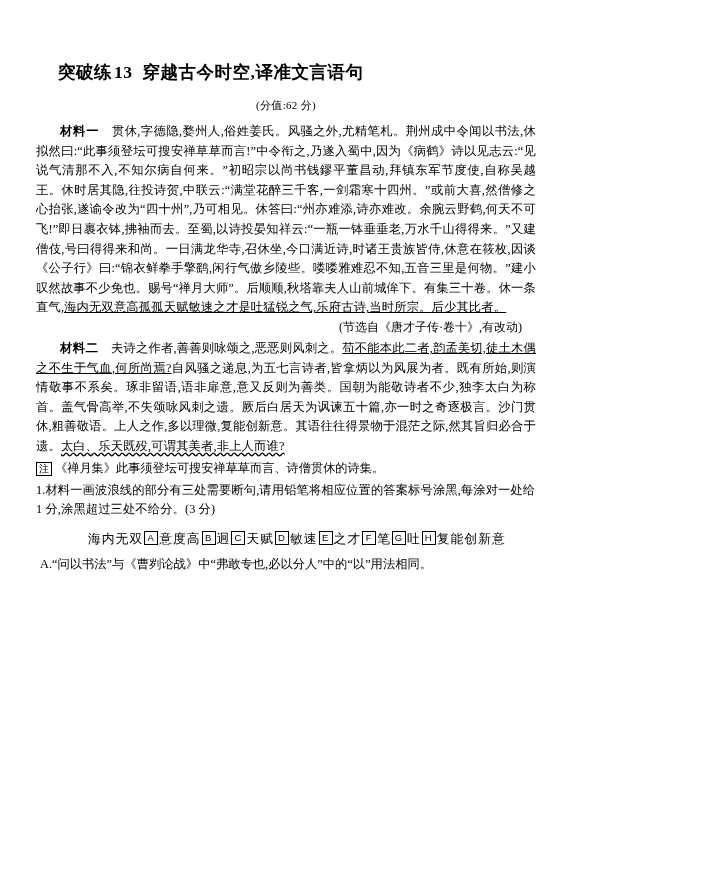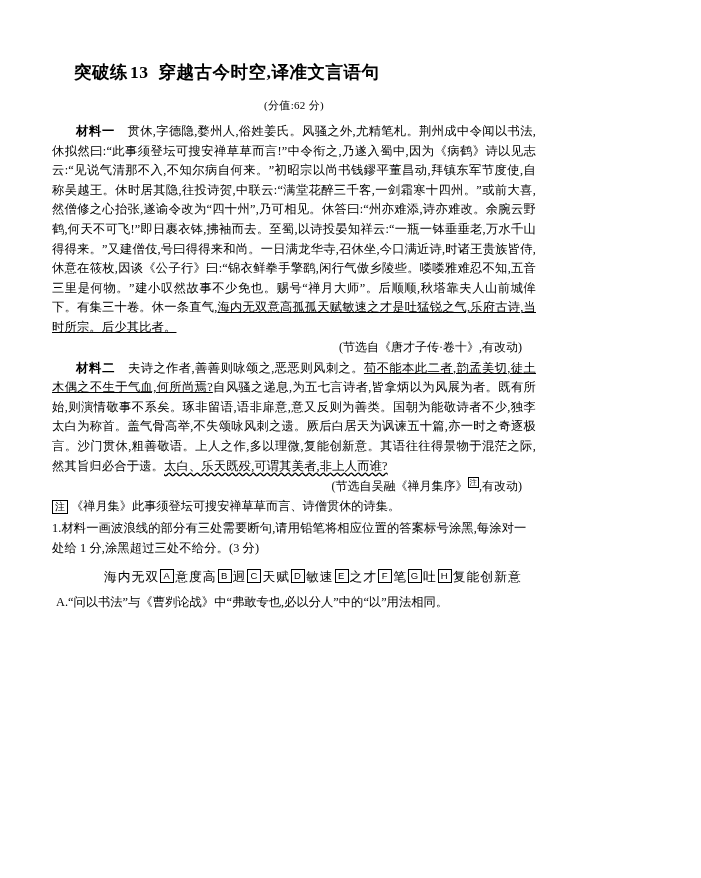--- a/index.html
+++ b/index.html
@@ -19,7 +19,7 @@
     width: 572px;
     height: 878px;
     box-sizing: border-box;
-    padding: 60px 36px 10px 52px;
+    padding: 60px 36px 10px 36px;
     position: relative;
   }
   .title {

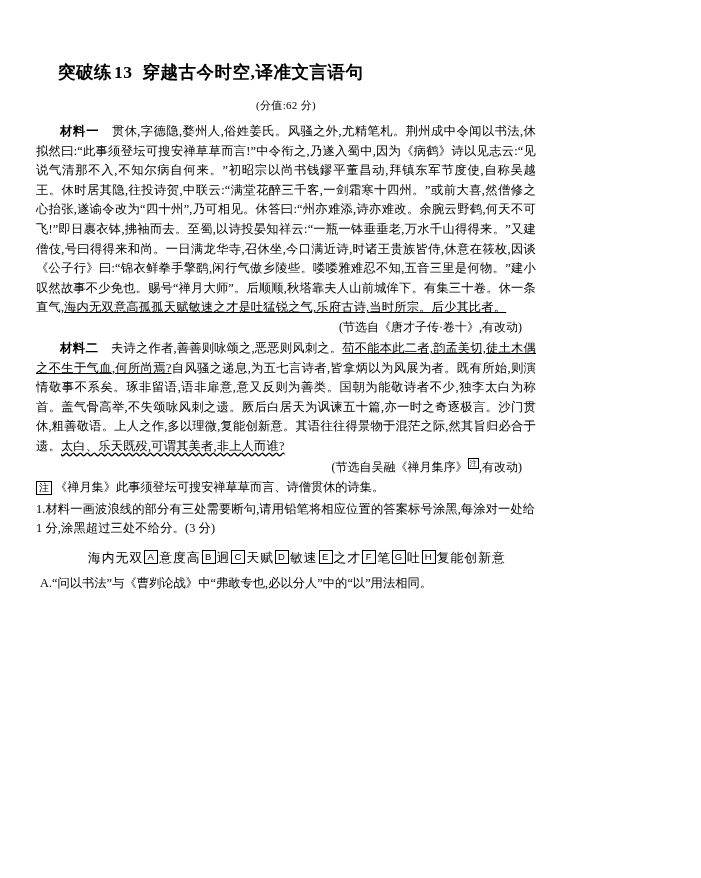--- a/index.html
+++ b/index.html
@@ -143,7 +143,6 @@
 
   <p class="para indent"><span class="mat-label">材料二</span>　<span>夫诗之作者,善善则咏颂之,恶恶则风刺之。</span><span class="u">苟不能本此二者,韵孟美切,徒土木偶之不生于气血,何所尚焉?</span><span>自风骚之递息,为五七言诗者,皆拿炳以为风展为者。既有所始,则演情敬事不系矣。琢非留语,语非扉意,意又反则为善类。国朝为能敬诗者不少,独李太白为称首。盖气骨高举,不失颂咏风刺之遗。厥后白居天为讽谏五十篇,亦一时之奇逐极言。沙门贯休,粗善敬语。上人之作,多以理微,复能创新意。其语往往得景物于混茫之际,然其旨归必合于遗。</span><span class="wavy">太白、乐天既殁,可谓其美者,非上人而谁?</span></p>
 
-  <div class="src"><span>(节选自吴融《禅月集序》</span><span class="sup-box">注</span><span>,有改动)</span></div>
 
   <div class="note-row">
     <span class="boxnote">注</span>

